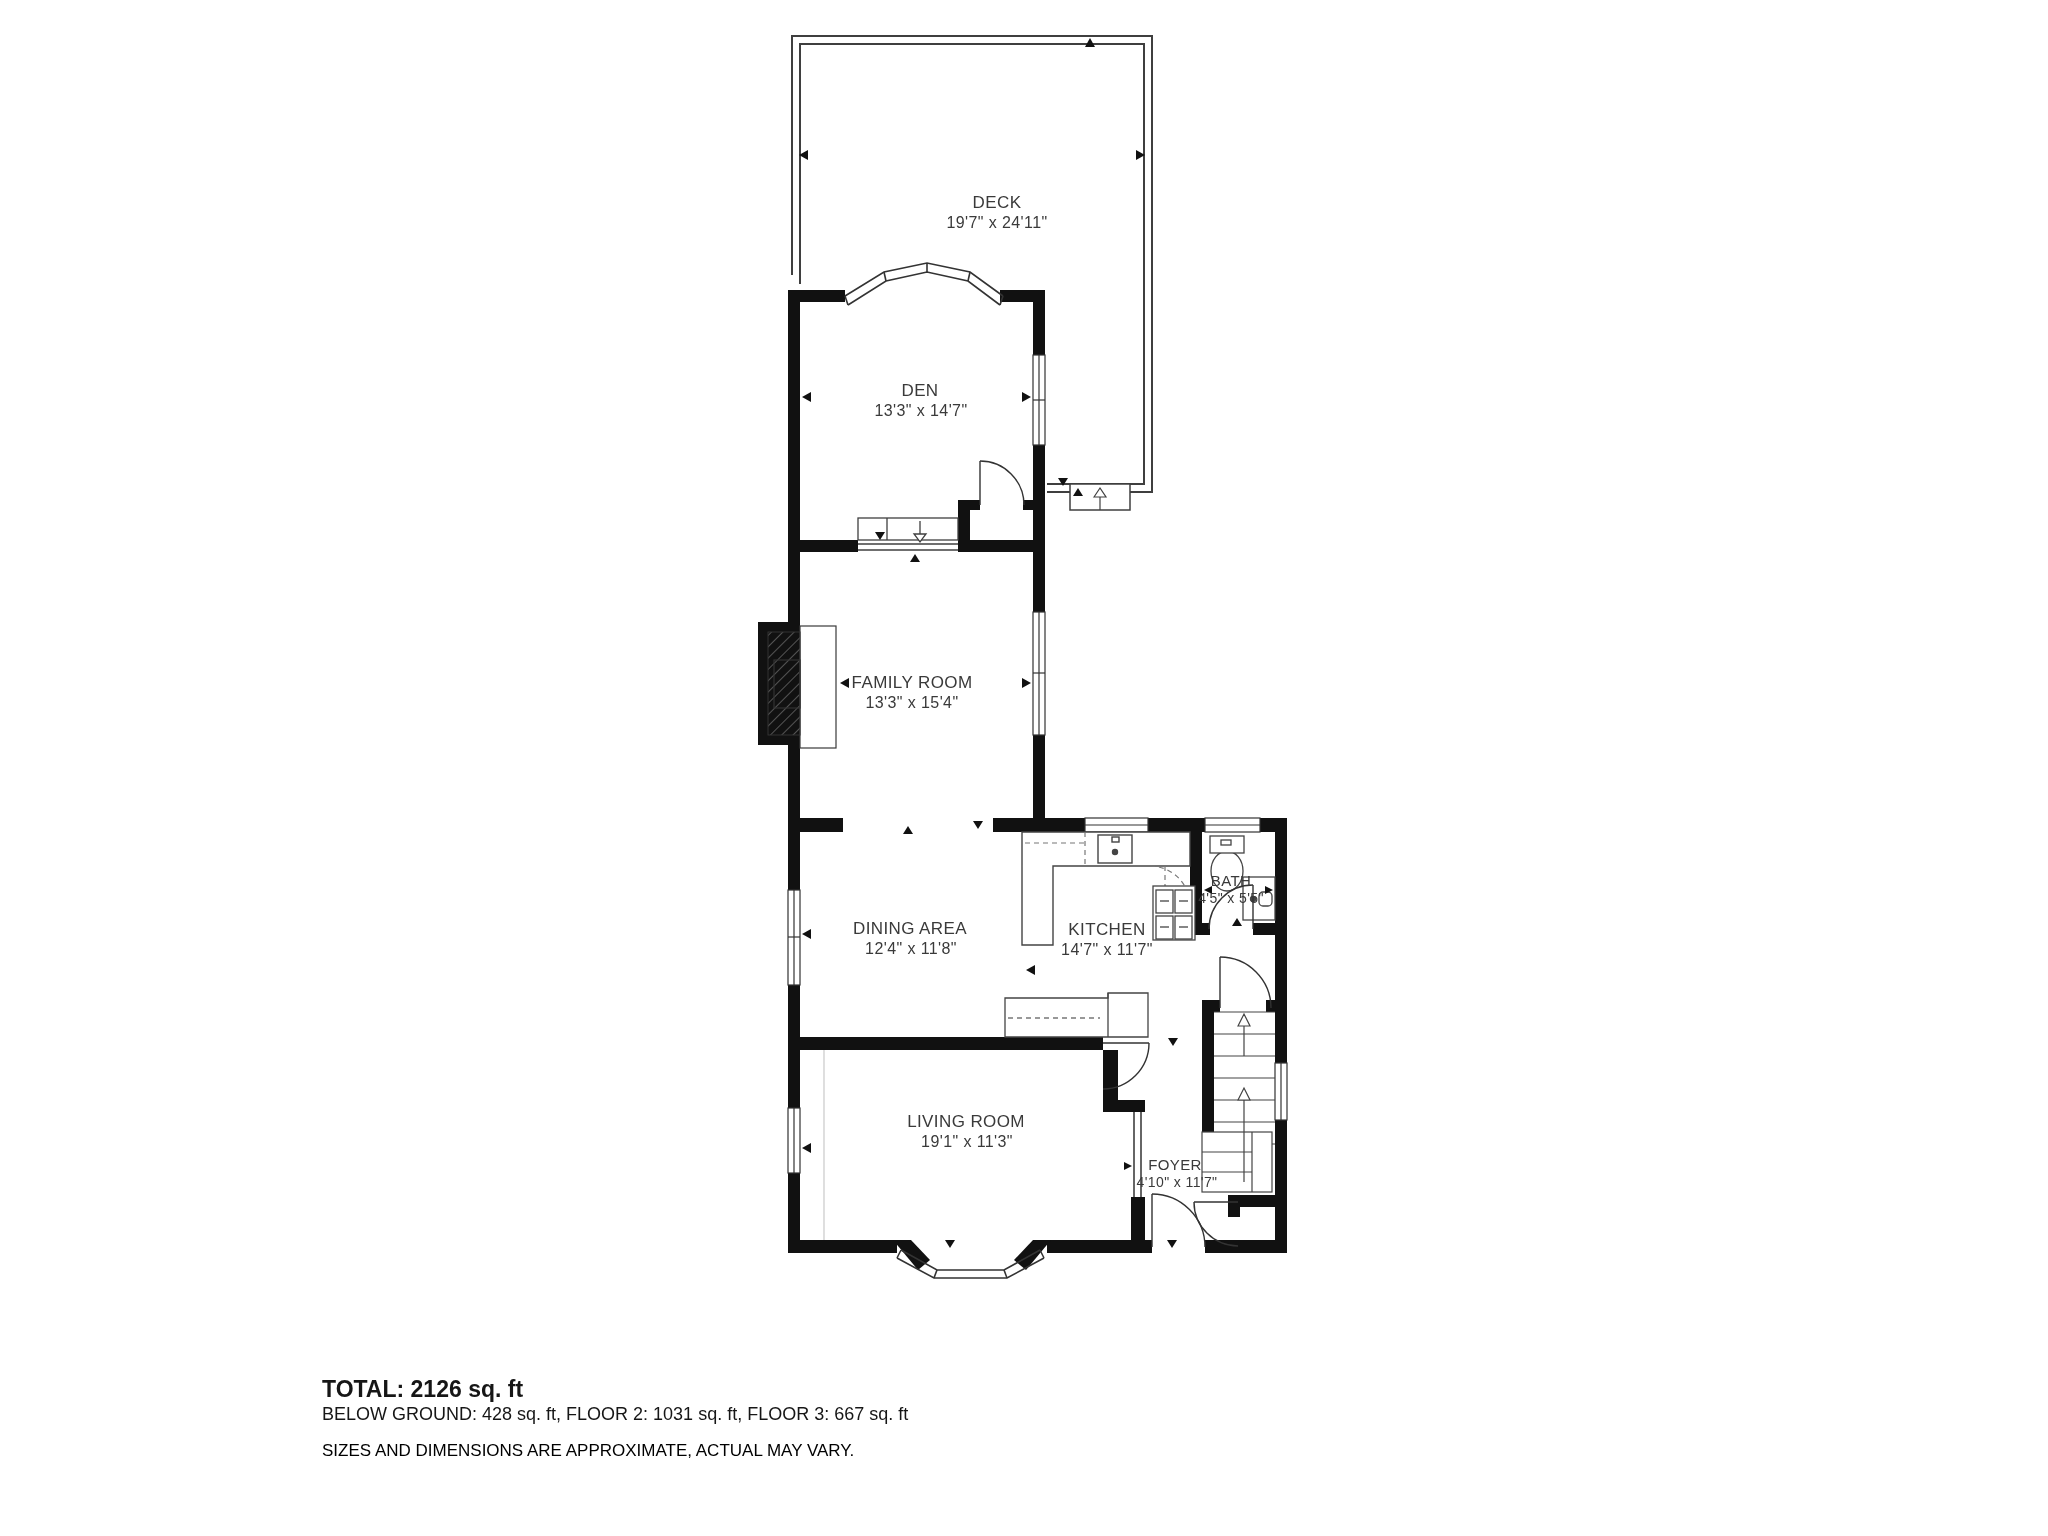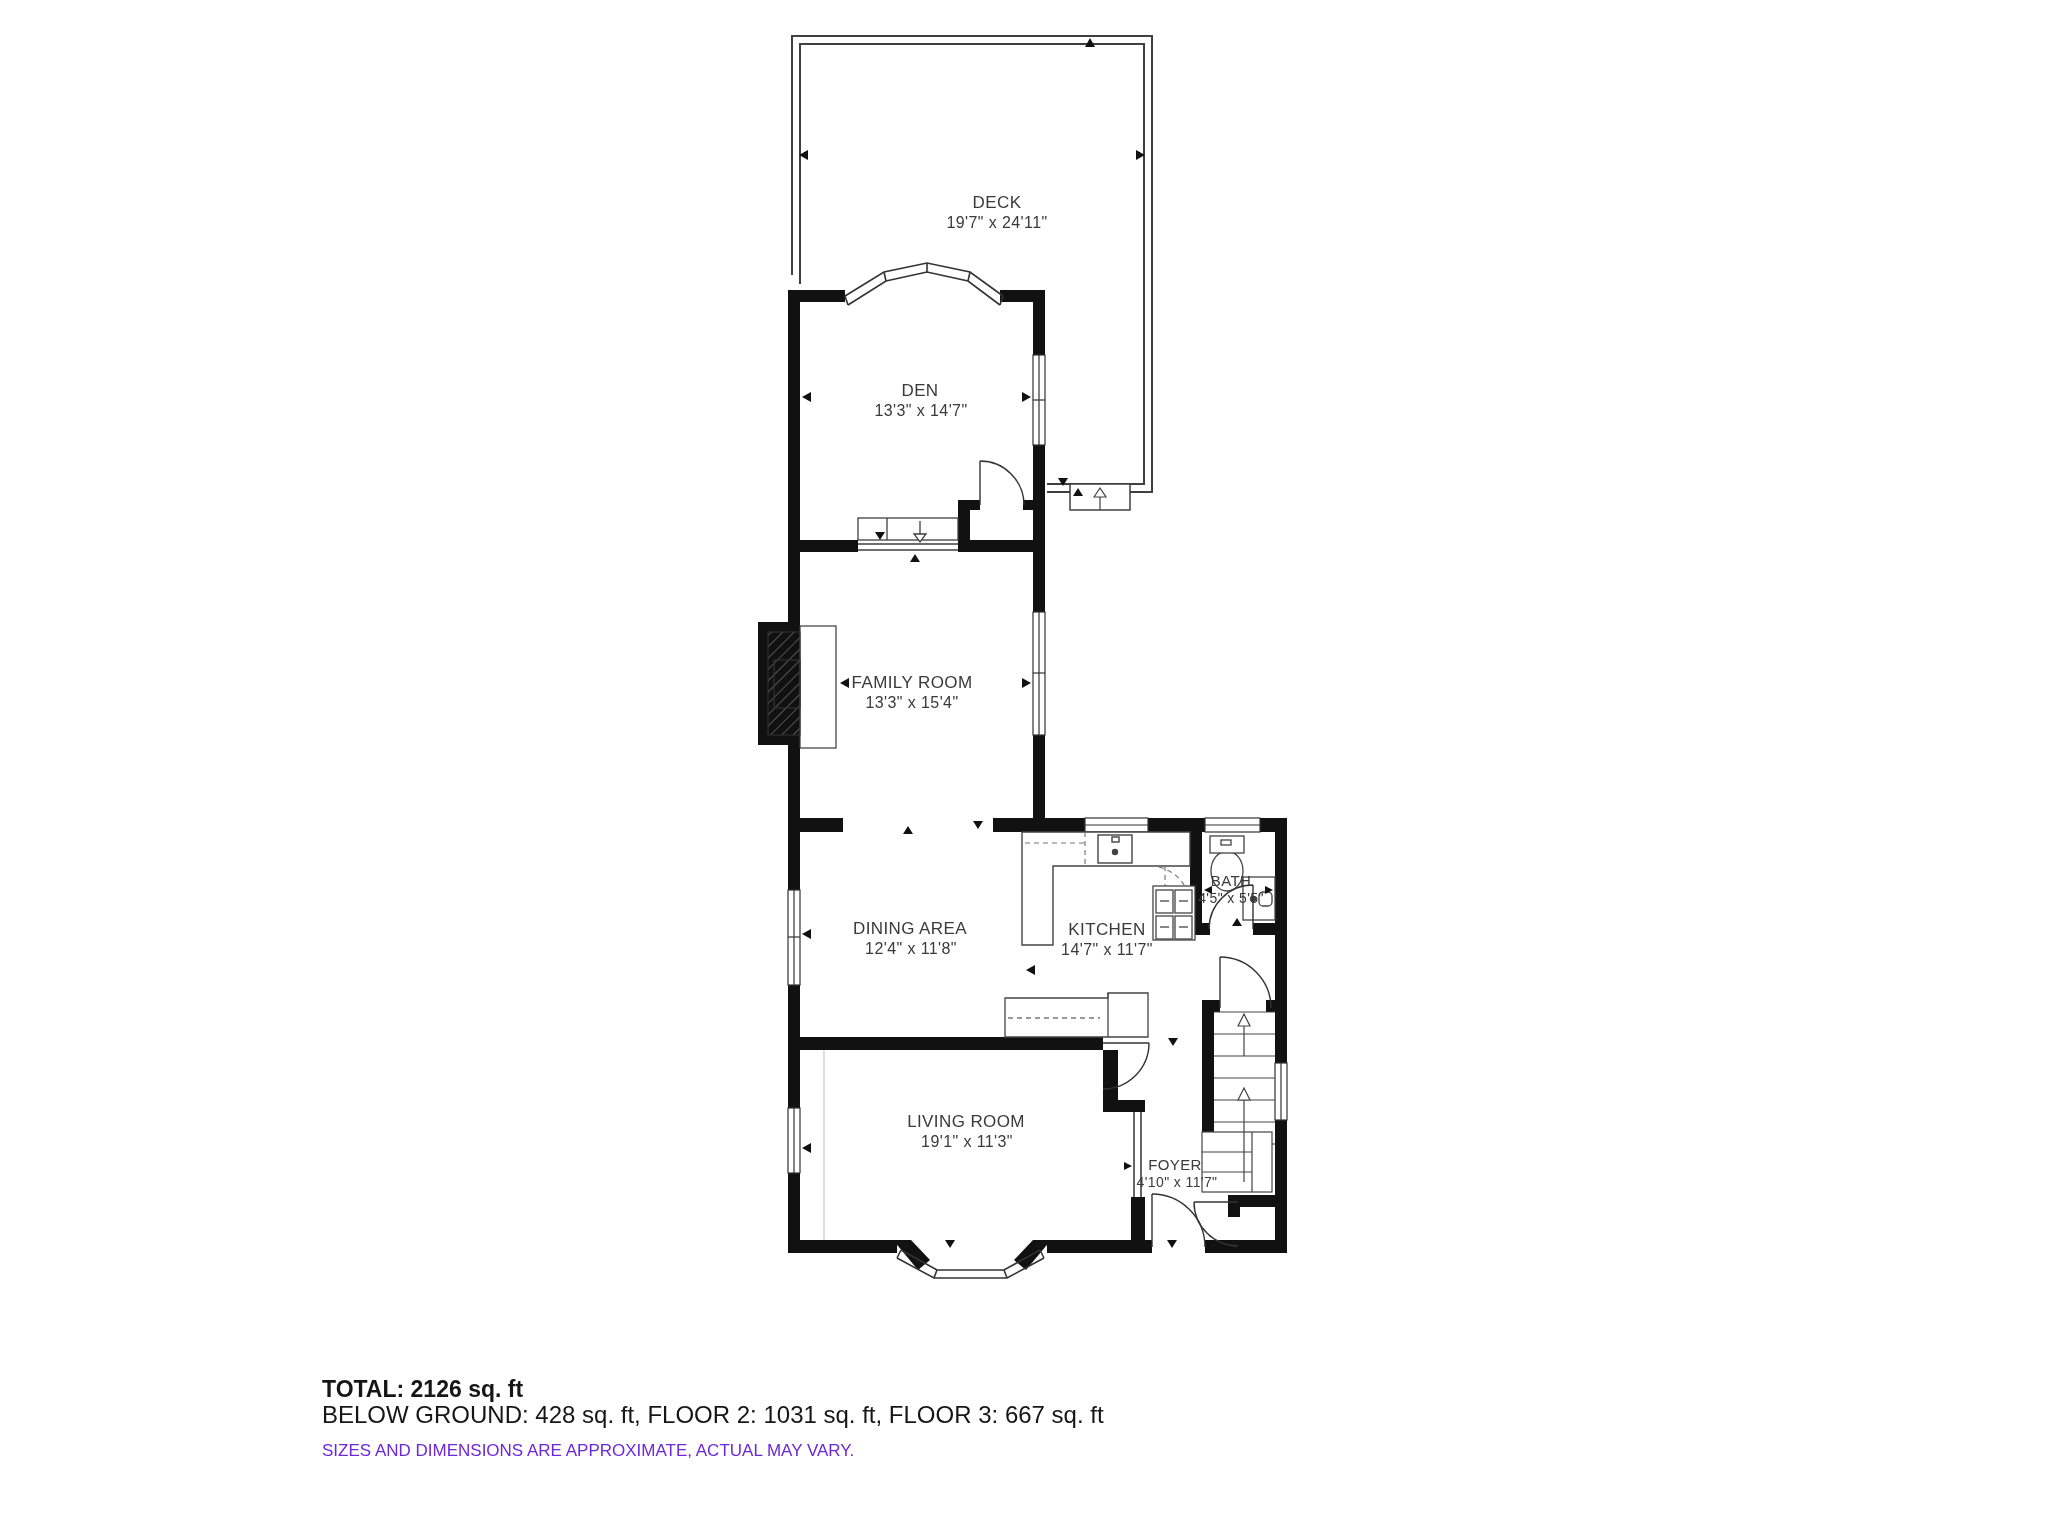--- a/index.html
+++ b/index.html
@@ -12,7 +12,7 @@
   .room-dims.small{font-size:14px;}
   #summary{position:absolute;left:322px;top:1376px;width:1400px;text-align:left;color:#161616;}
   #summary .total{font-size:23px;font-weight:bold;line-height:26px;}
-  #summary .line{font-size:24px;line-height:25px;}
+  #summary .line{font-size:18px;line-height:25px;}
   #summary .disclaimer{font-size:17px;margin-top:14px;color:#6d28d9;}
 </style>
 </head>

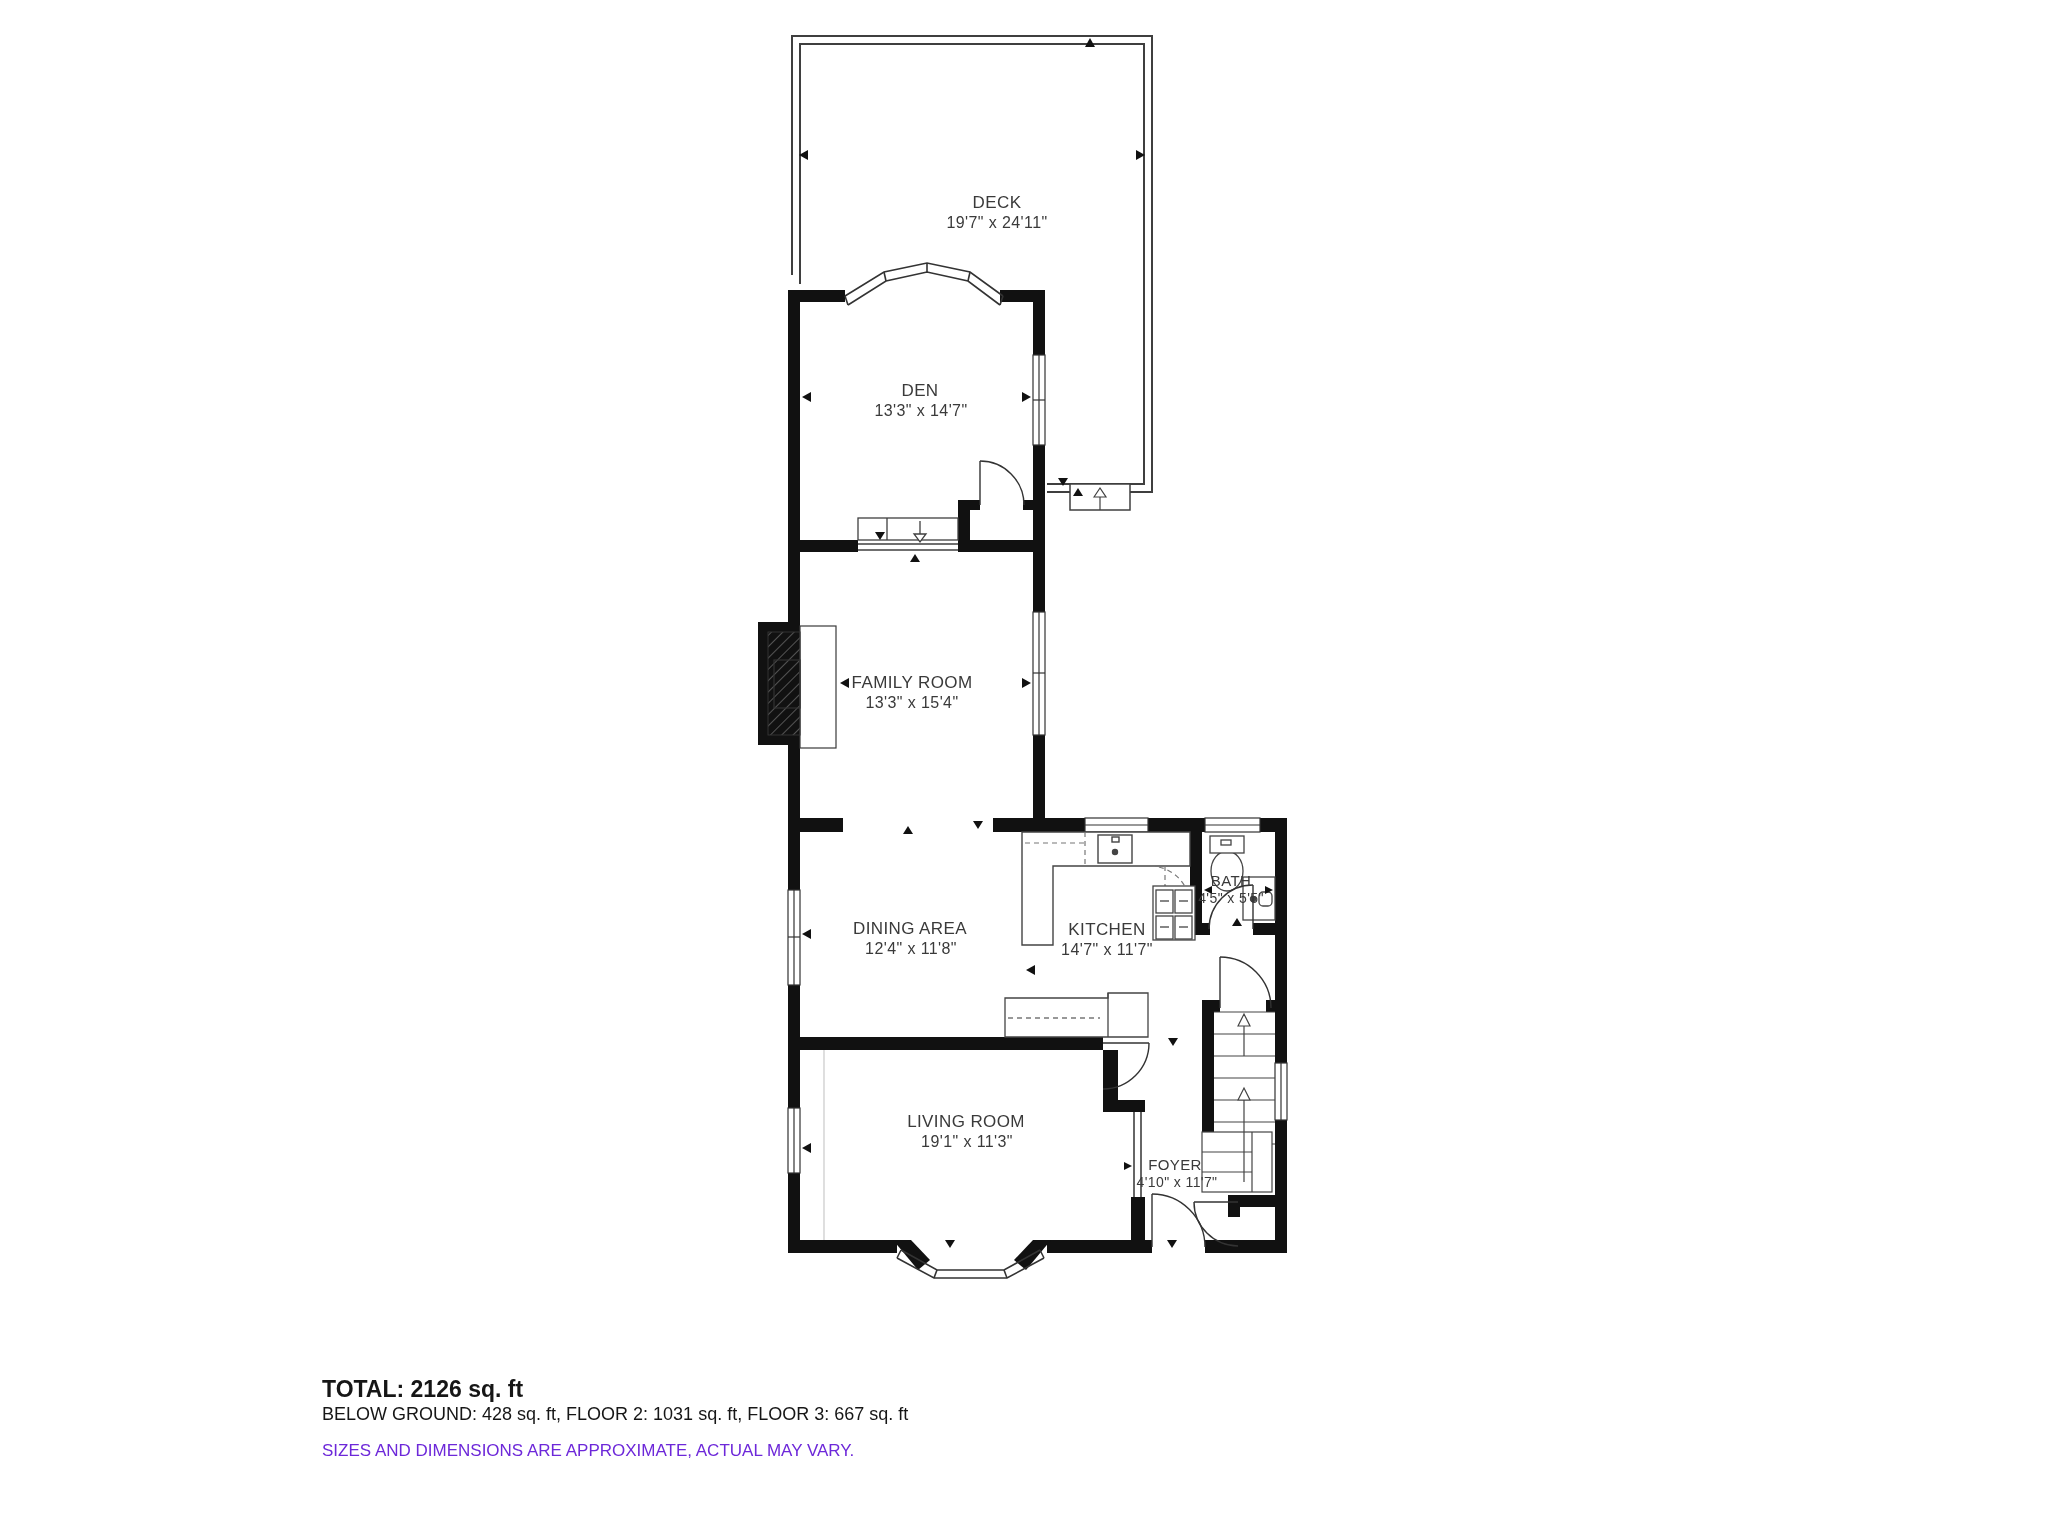--- a/index.html
+++ b/index.html
@@ -13,7 +13,7 @@
   #summary{position:absolute;left:322px;top:1376px;width:1400px;text-align:left;color:#161616;}
   #summary .total{font-size:23px;font-weight:bold;line-height:26px;}
   #summary .line{font-size:18px;line-height:25px;}
-  #summary .disclaimer{font-size:17px;margin-top:14px;color:#6d28d9;}
+  #summary .disclaimer{font-size:17px;margin-top:14px;color:#000000;}
 </style>
 </head>
 <body>

